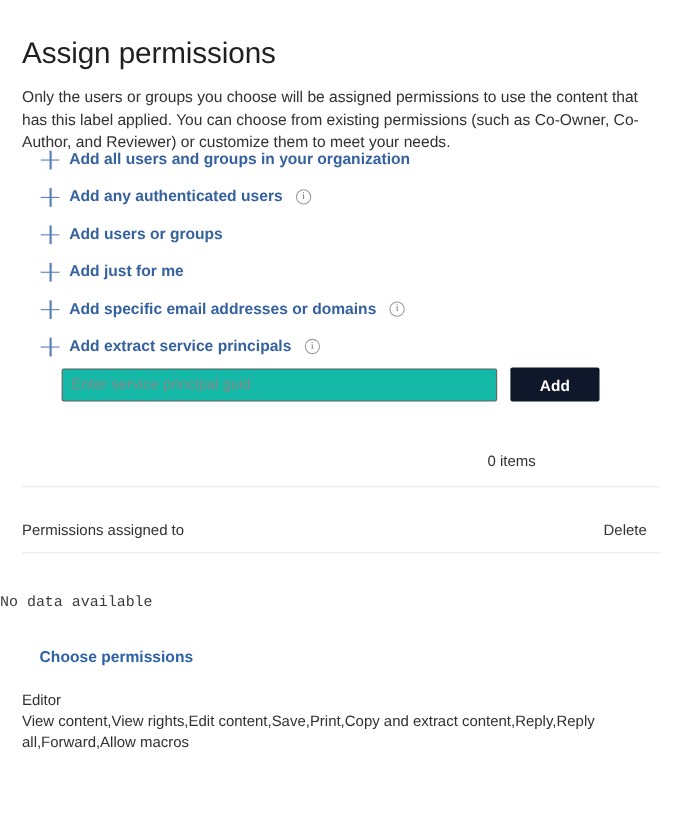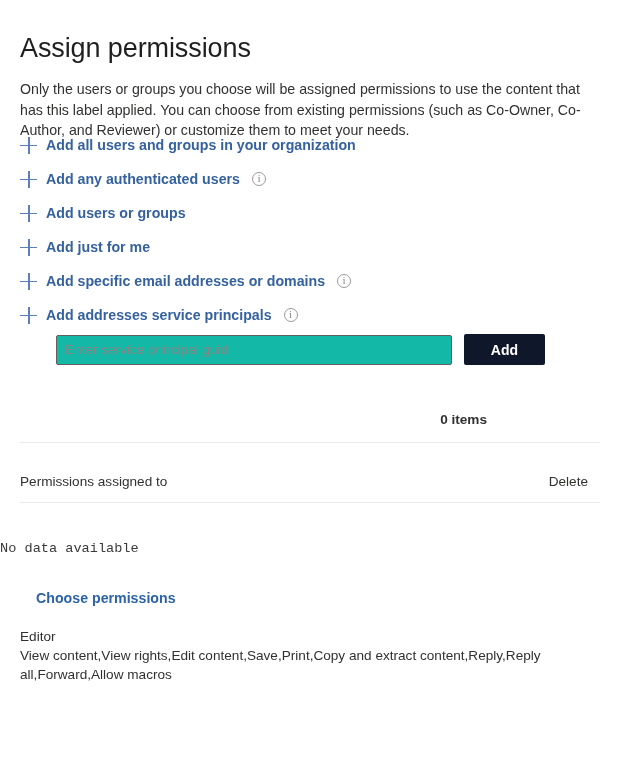--- a/index.html
+++ b/index.html
@@ -63,7 +63,7 @@
     height: 34px;
     display: flex;
     align-items: center;
-    padding-left: 20px;
+    padding-left: 37px;
   }
   .plus-icon {
     width: 17px;

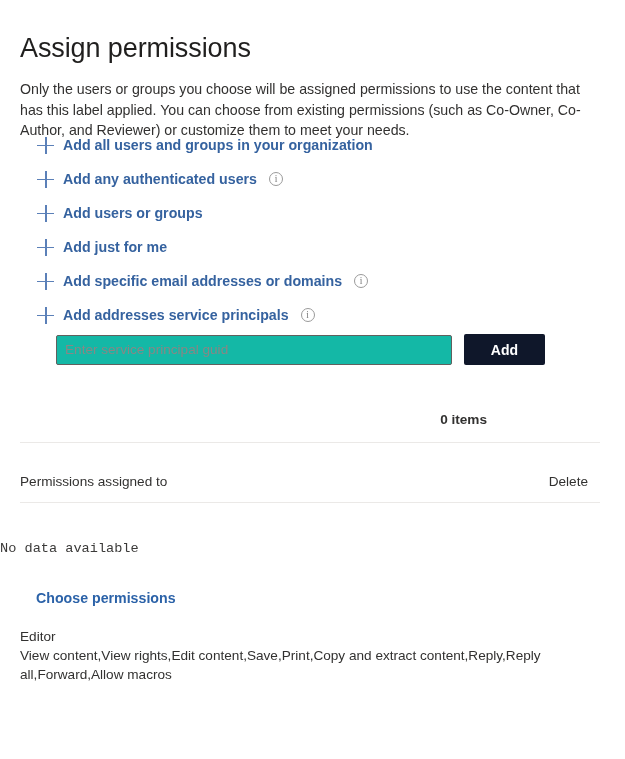--- a/index.html
+++ b/index.html
@@ -279,7 +279,7 @@
 
     <div class="add-link-row">
       <span class="plus-icon"></span>
-      <span class="add-link-label">Add addresses service principals</span>
+      <span class="add-link-label">Add extract service principals</span>
       <span class="info-icon"></span>
     </div>
 

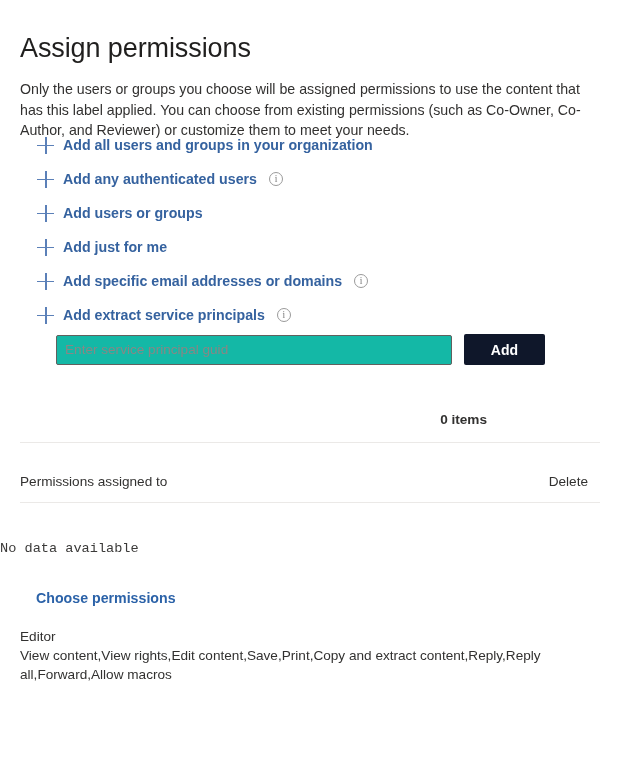--- a/index.html
+++ b/index.html
@@ -167,7 +167,7 @@
     top: 412px;
     font-size: 13.6px;
     color: #323130;
-    font-weight: 700;
+    font-weight: 400;
   }
 
   

